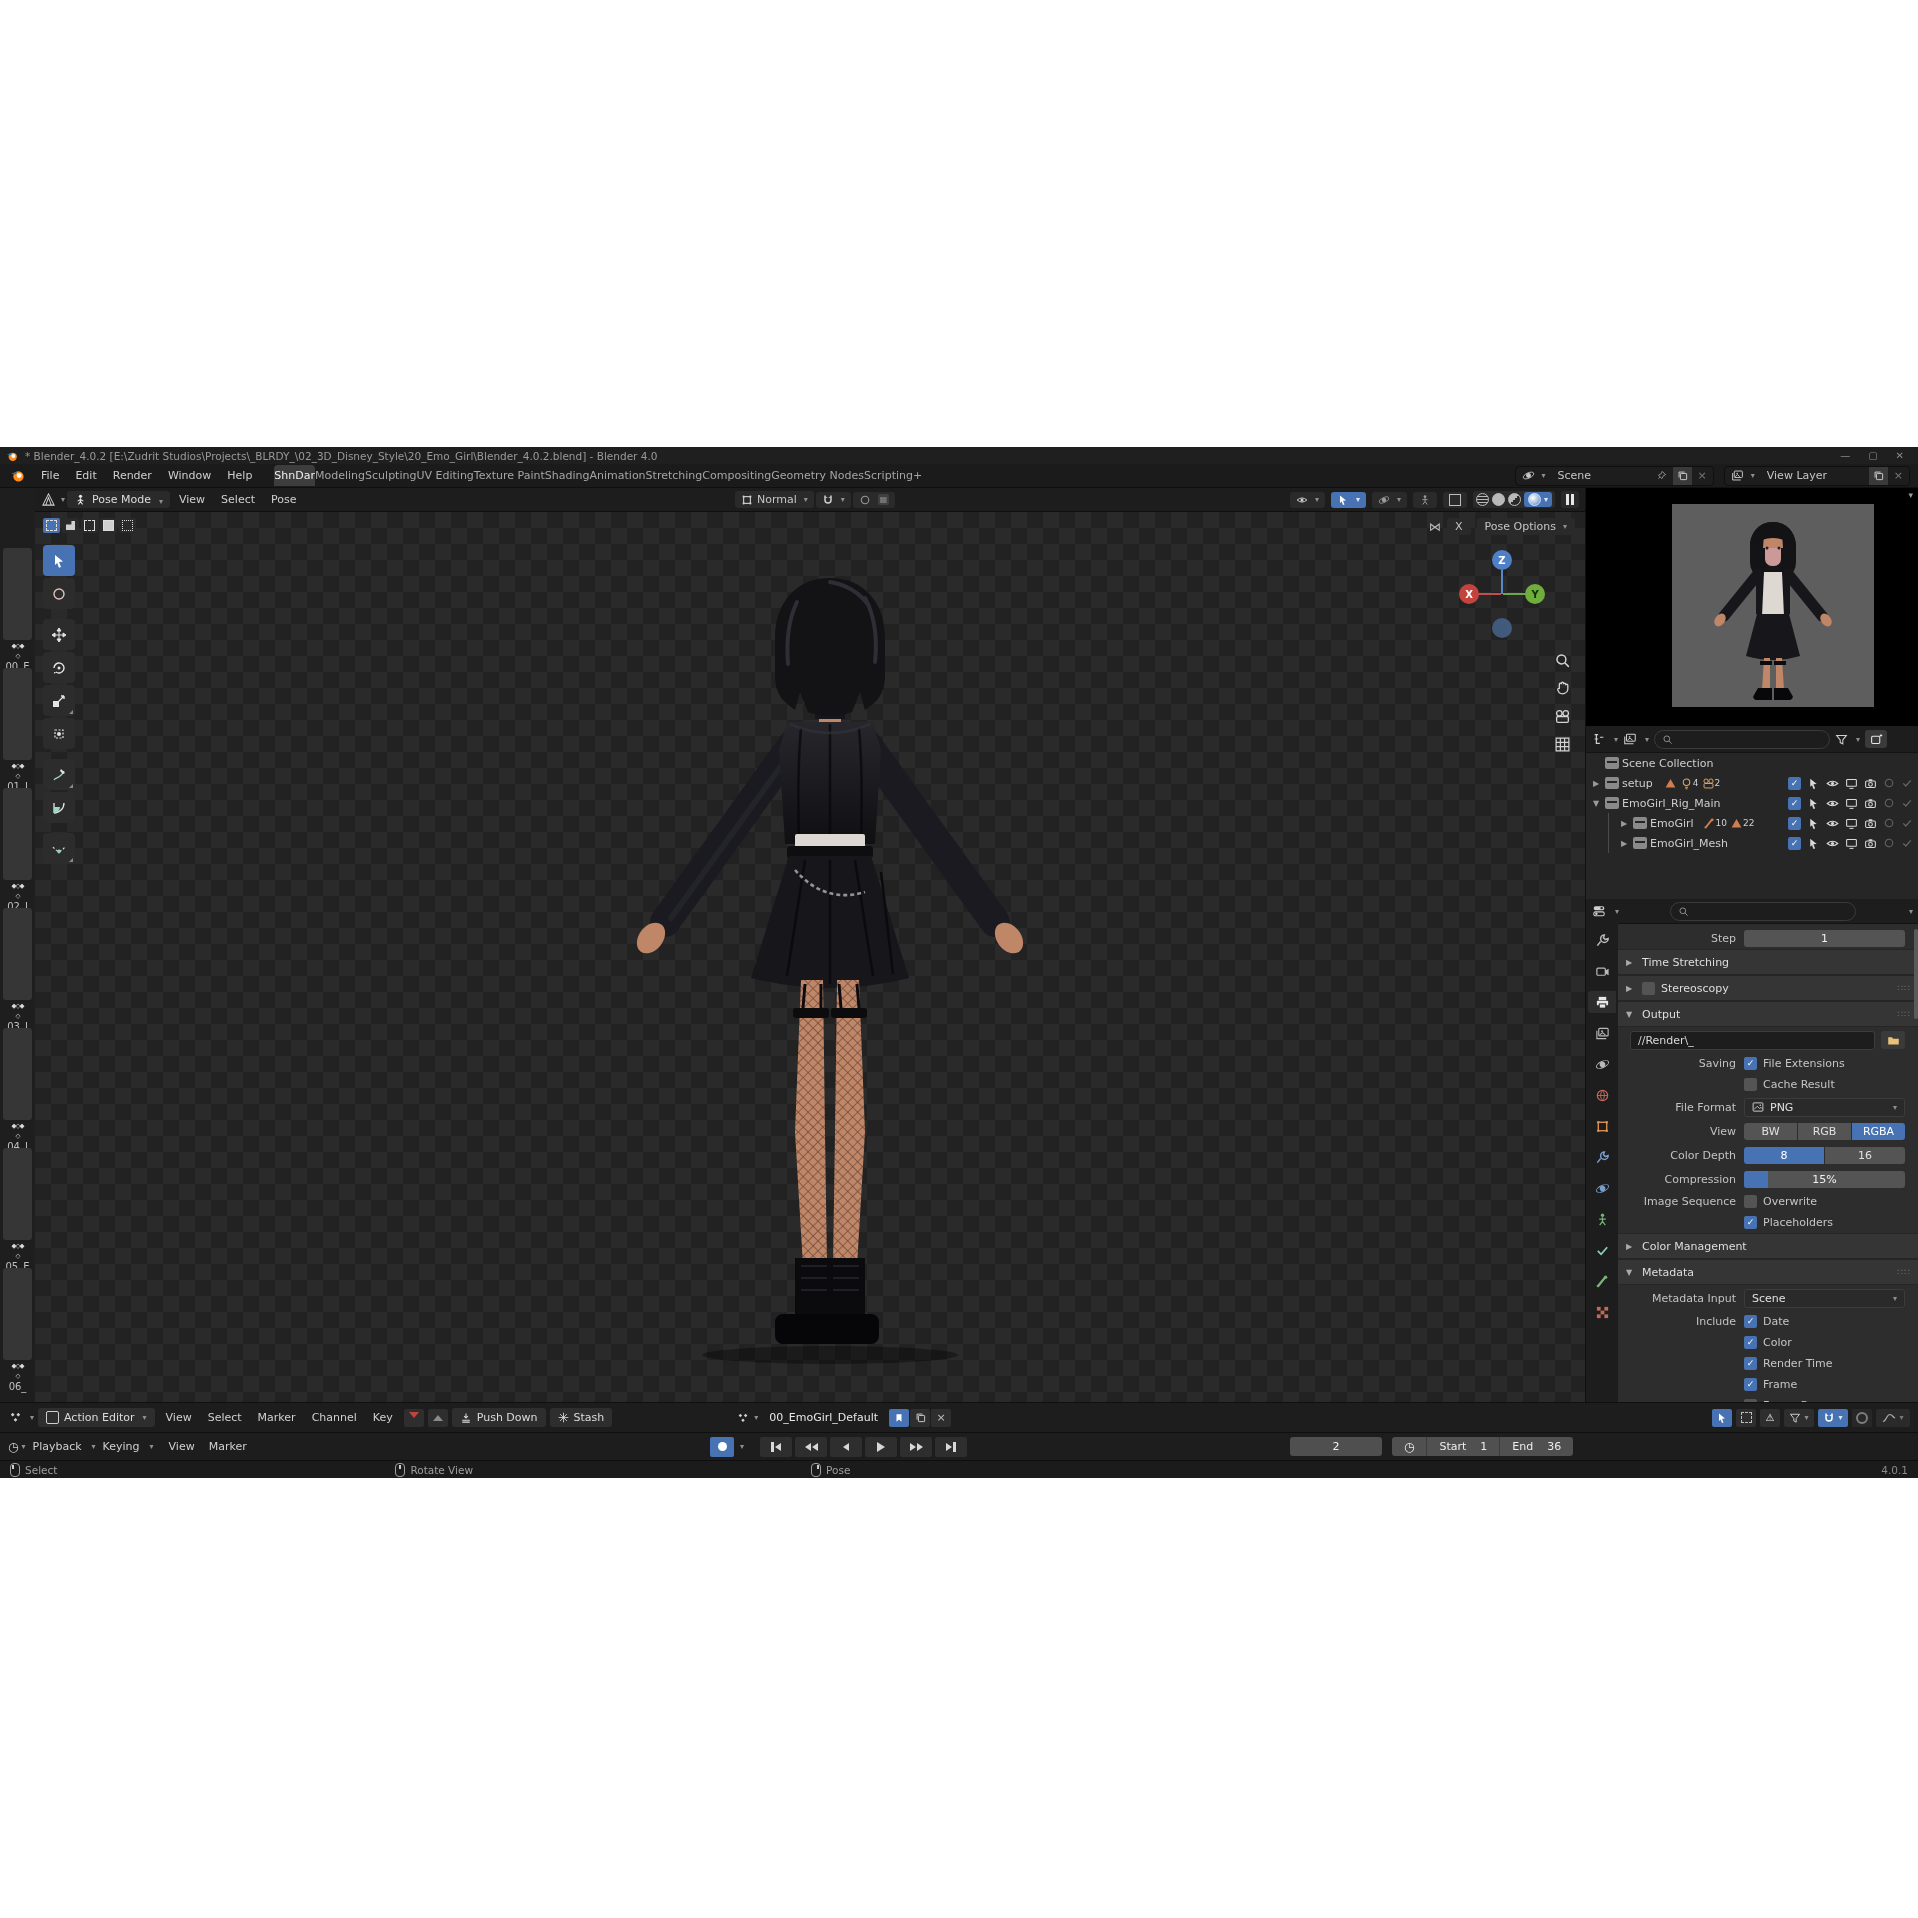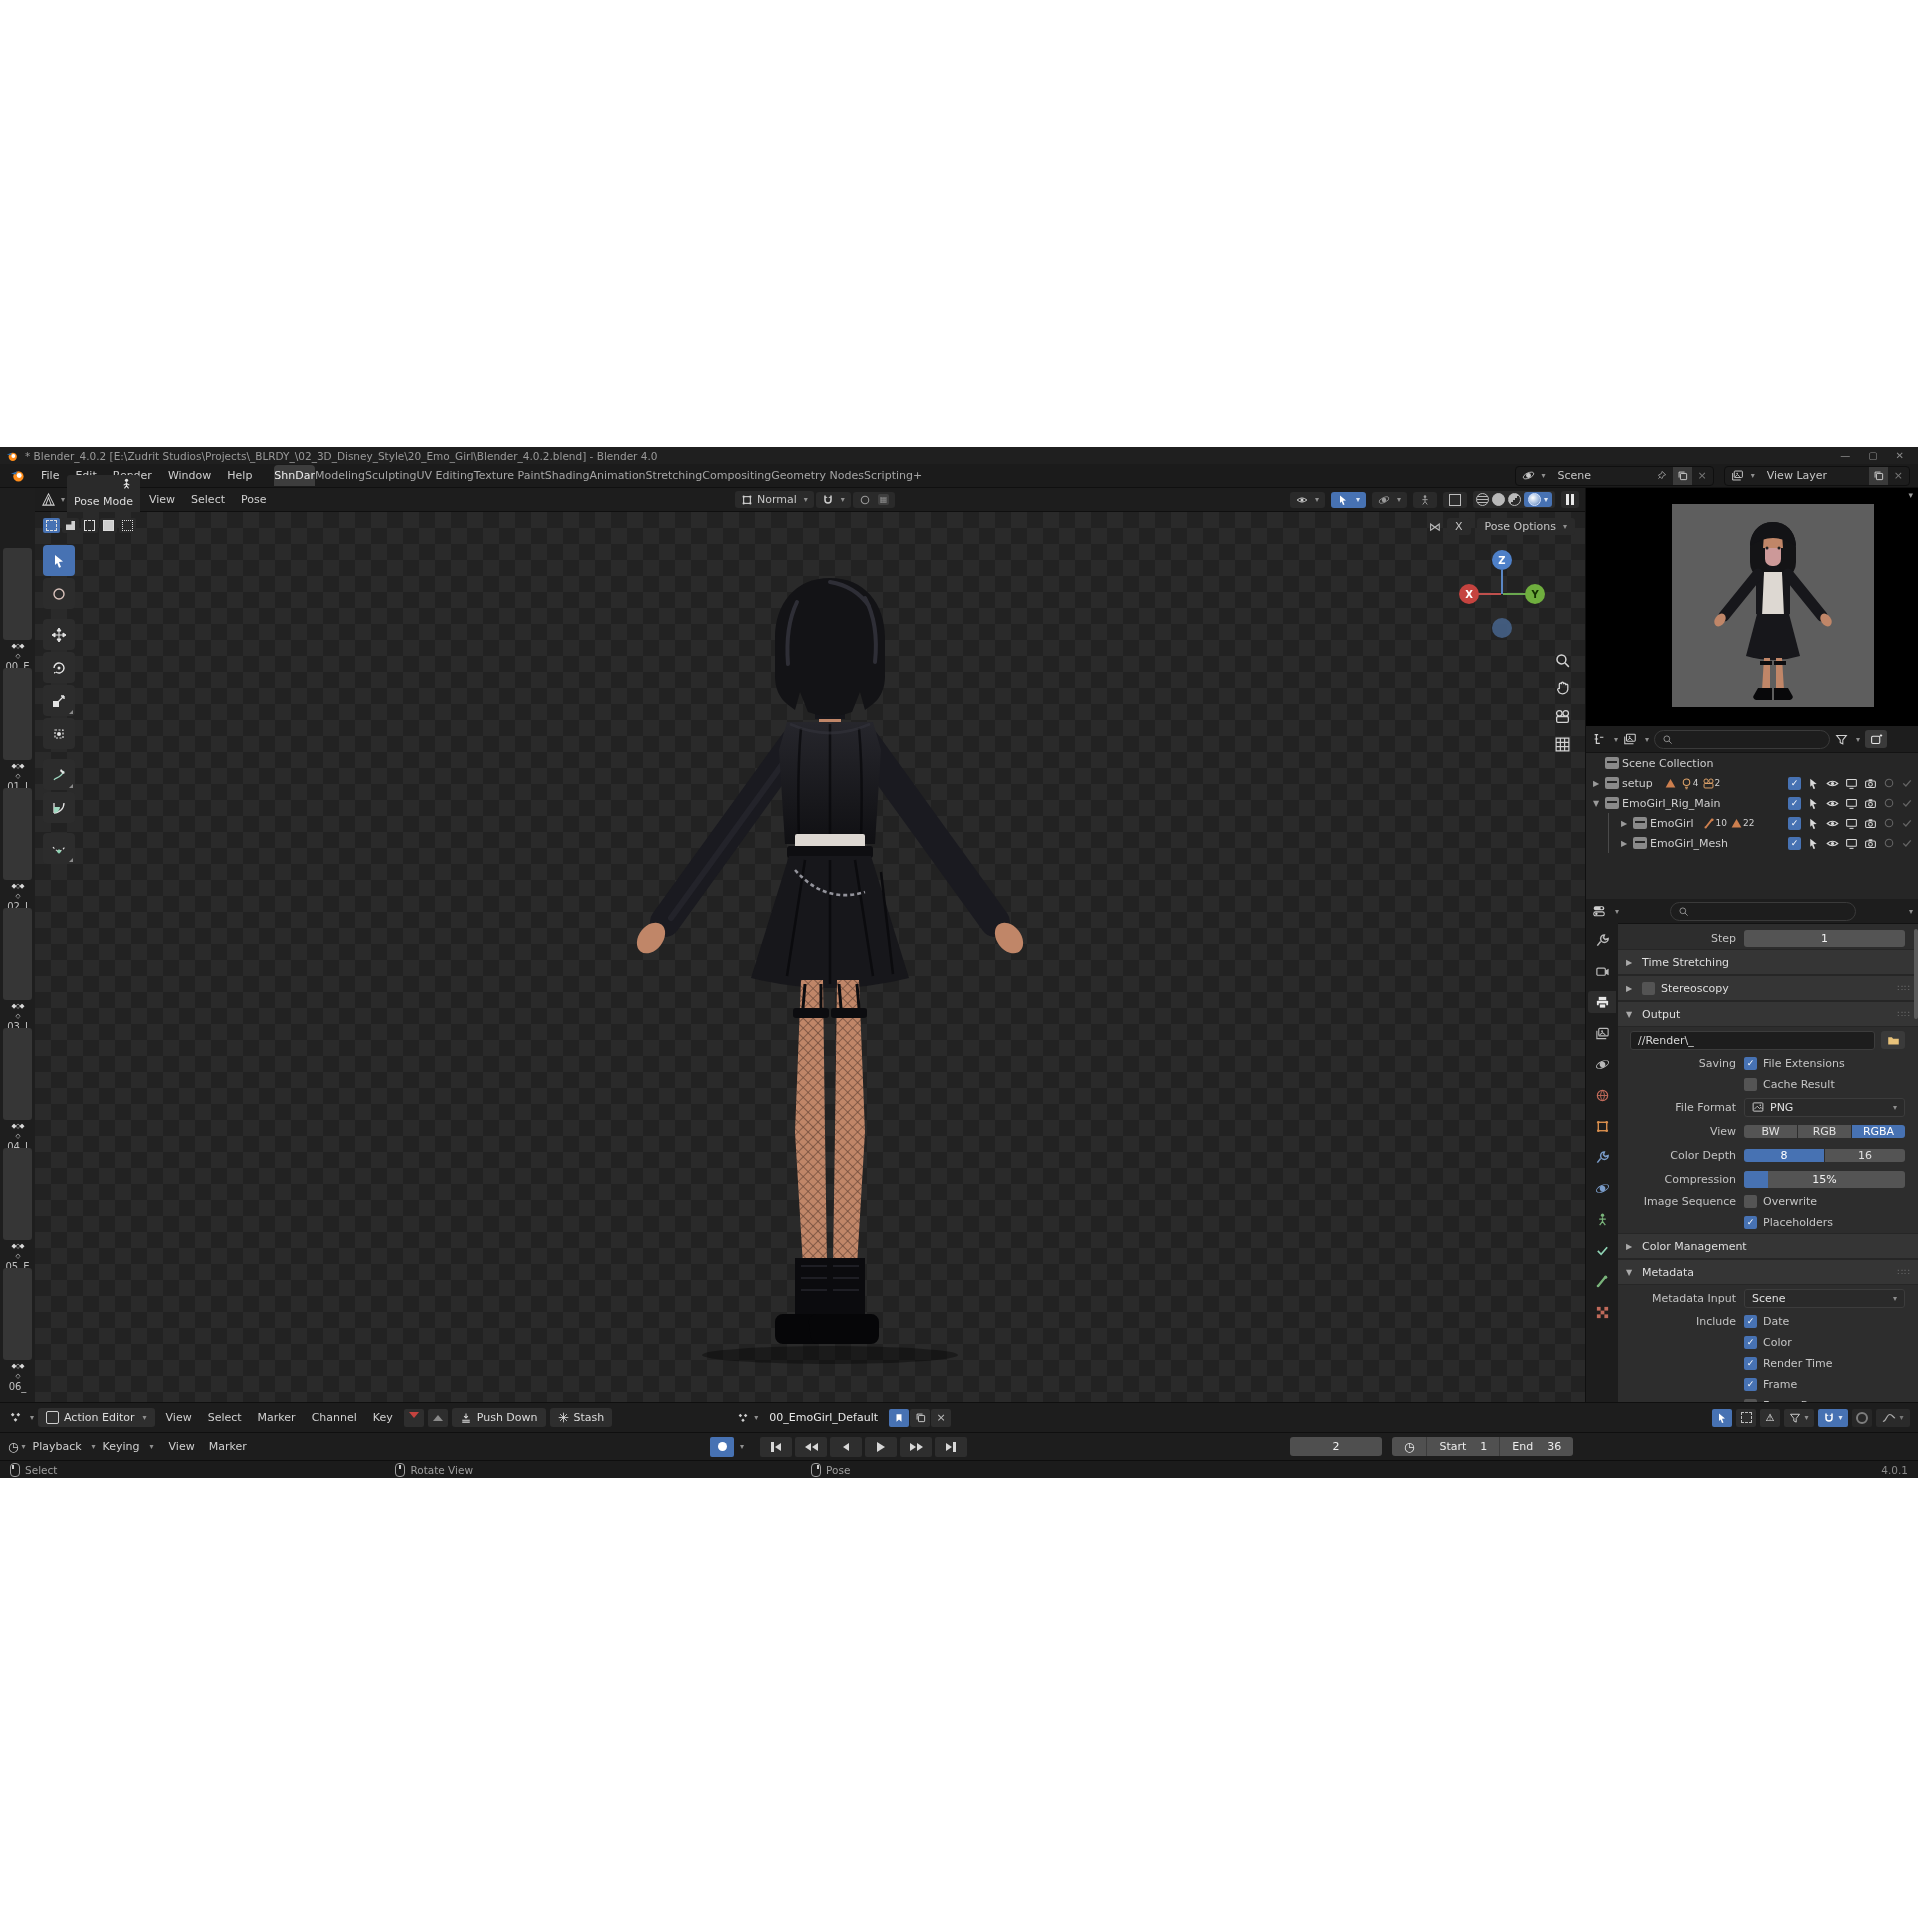--- a/index.html
+++ b/index.html
@@ -50,7 +50,7 @@
     background-image:linear-gradient(45deg,#2a2a2a 25%,transparent 25%,transparent 75%,#2a2a2a 75%),
                      linear-gradient(45deg,#2a2a2a 25%,transparent 25%,transparent 75%,#2a2a2a 75%);
     background-size:32px 32px;background-position:0 0,16px 16px;}
-  .modebtn{display:flex;align-items:flex-end;gap:5px;background:#2a2a2a;border-radius:3px;padding:2px 7px;color:#dcdcdc;flex-direction:column;}
+  .modebtn{display:flex;align-items:flex-end;gap:5px;background:#2a2a2a;border-radius:3px;padding:2px 7px;color:#dcdcdc;}
   .hmenu{padding:2px 7px;color:#d0d0d0;}
   .pill{display:flex;align-items:center;background:#2a2a2a;border-radius:3px;padding:2px 6px;gap:4px;}
   .shadebar{display:flex;align-items:center;background:#2a2a2a;border-radius:3px;padding:1px 3px;gap:3px;}

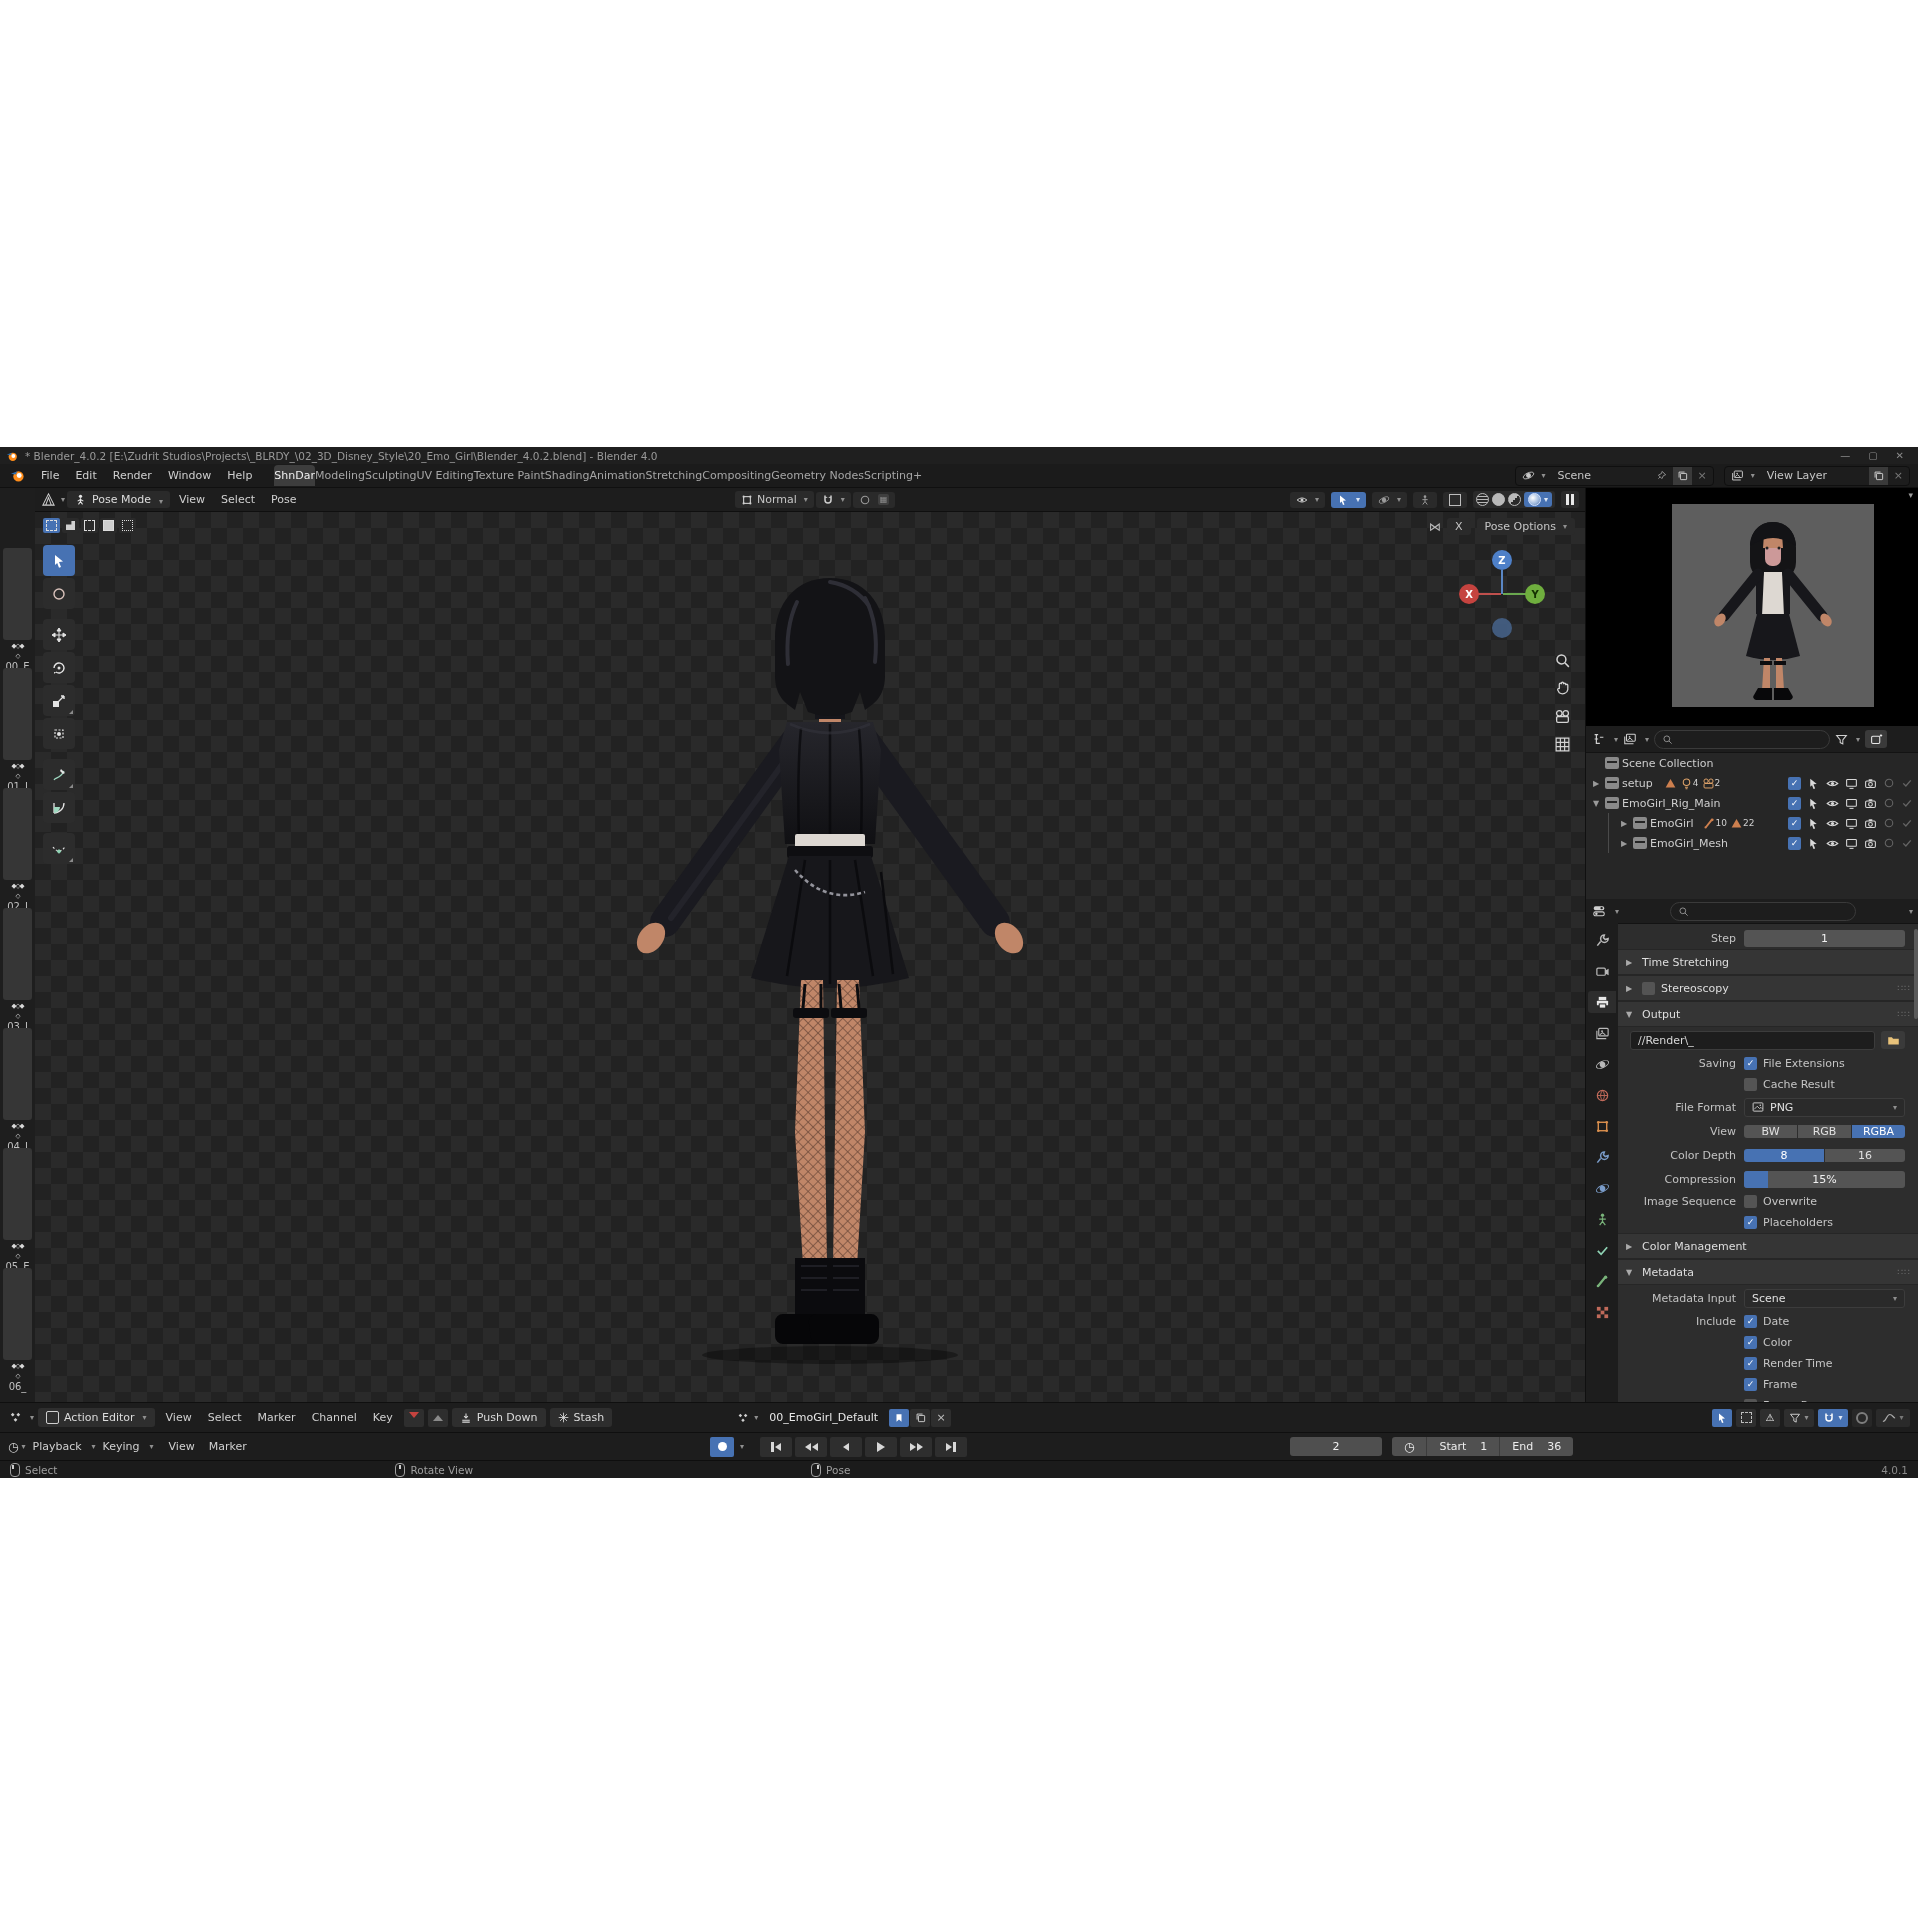--- a/index.html
+++ b/index.html
@@ -116,7 +116,7 @@
   .slider{position:relative;background:#545454;border-radius:3px;height:17px;flex:1;overflow:hidden;display:flex;align-items:center;justify-content:center;color:#f0f0f0;}
   .slider .fill{position:absolute;left:0;top:0;bottom:0;background:#4772b3;}
   .slider span{position:relative;}
-  .segrow{display:flex;flex:1;gap:1px;height:17px;align-items:center;}
+  .segrow{display:flex;flex:1;gap:1px;height:17px;}
   .segrow .seg{flex:1;}
   .segrow .seg:first-child{border-radius:3px 0 0 3px;}
   .segrow .seg:last-child{border-radius:0 3px 3px 0;}

